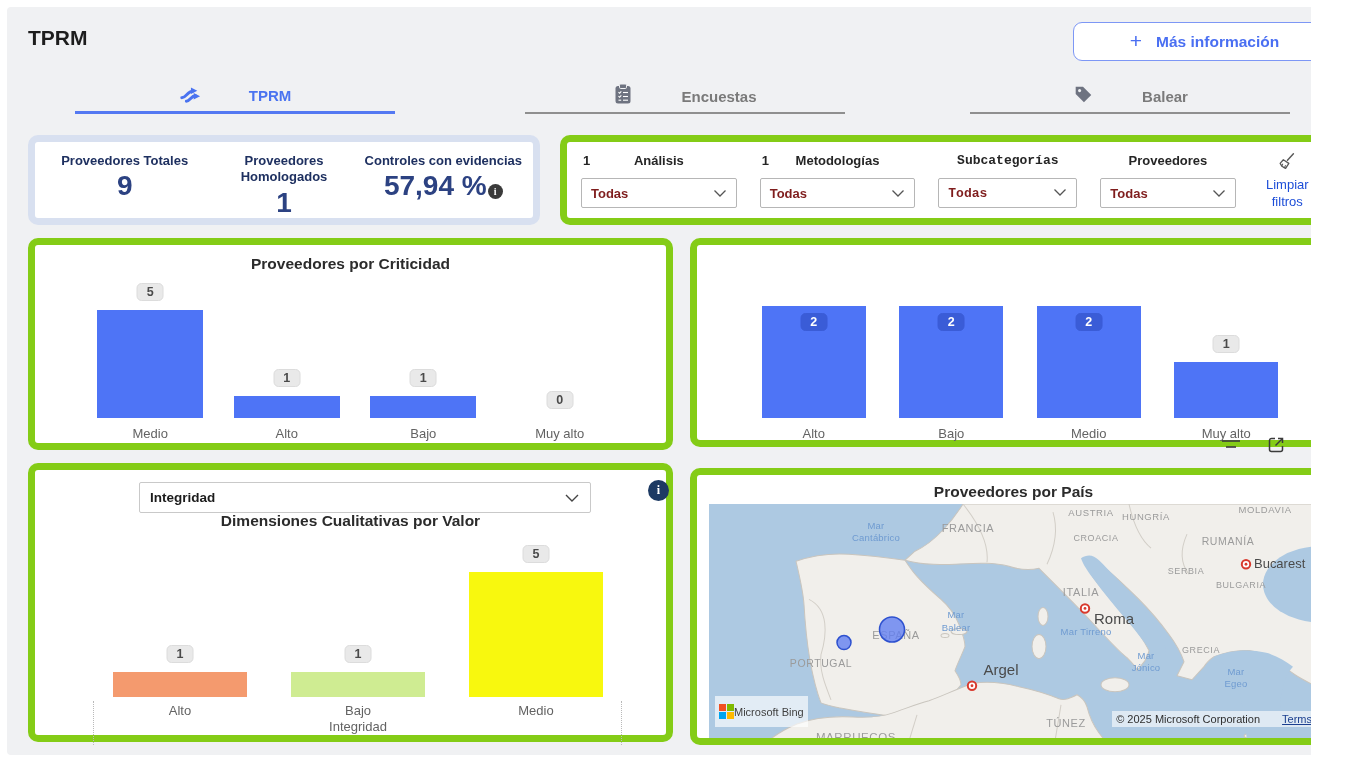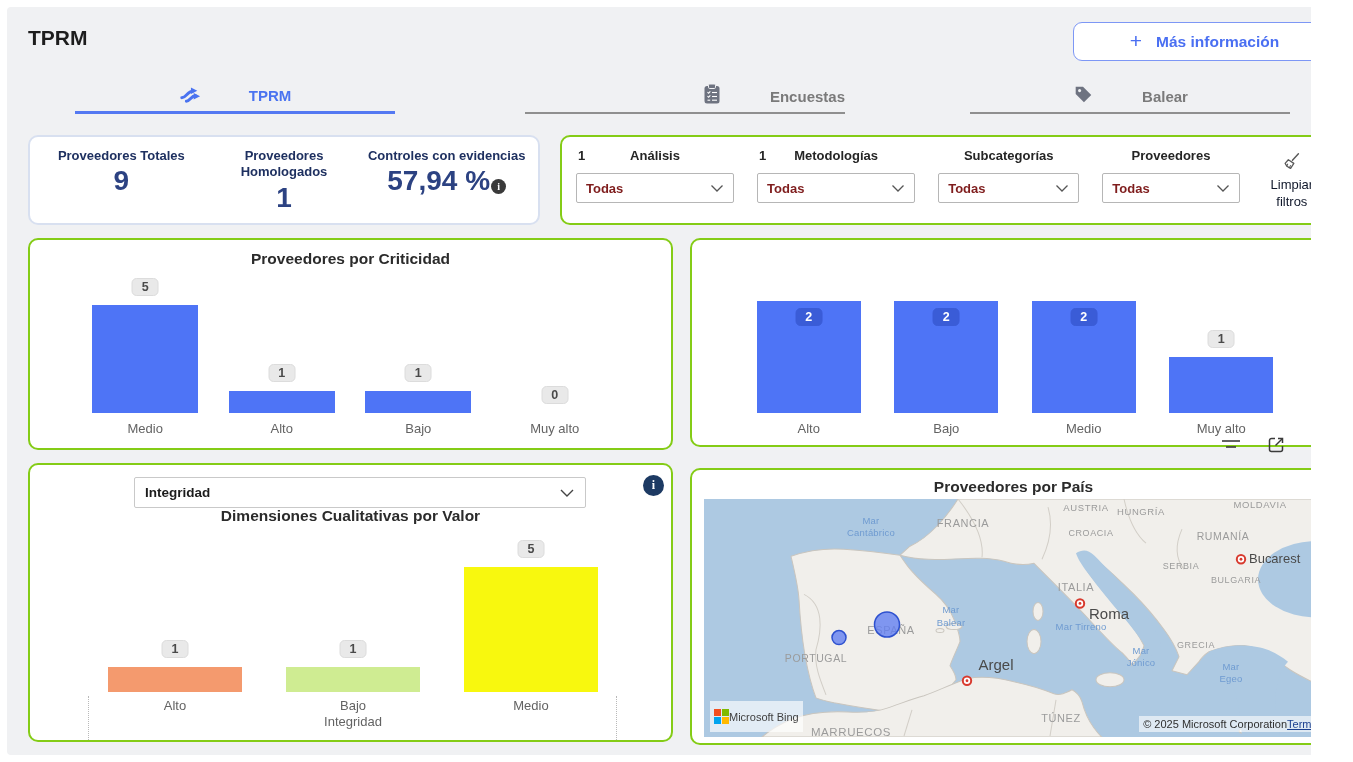--- a/index.html
+++ b/index.html
@@ -106,7 +106,7 @@
     </span>
     <span class="tab-label">TPRM</span>
   </div>
-  <div class="tab inactive" style="left:525px;justify-content:flex-end;">
+  <div class="tab inactive" style="left:525px;">
     <span>
       <svg width="20" height="22" viewBox="0 0 20 22">
         <rect x="2.5" y="3" width="15" height="17.5" rx="2.5" fill="#6e7380"></rect>

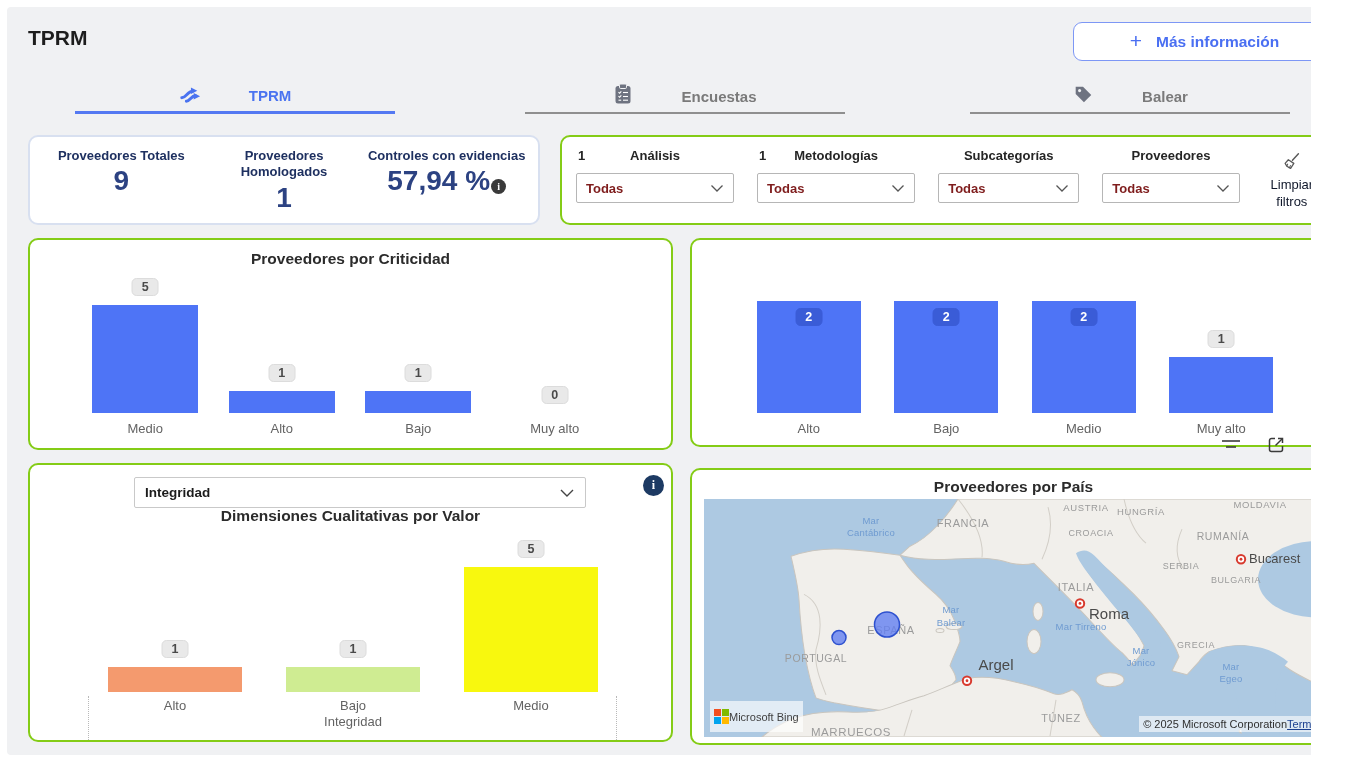--- a/index.html
+++ b/index.html
@@ -22,7 +22,7 @@
   .tab.inactive { border-bottom:2px solid #8f8f8f; }
   .tab.inactive .tab-label { color:#7a7a7a; }
 
-  .card { position:absolute; background:#fff; border:2px solid #84cc16; border-radius:10px; }
+  .card { position:absolute; background:#fff; border:7px solid #84cc16; border-radius:10px; }
   .kpi-card { left:28px; top:135px; width:512px; height:90px; border-color:#d8e0f0; display:flex; padding:11px 10px 8px 10px; }
   .kpi-cell { flex:1; display:flex; flex-direction:column; align-items:center; text-align:center; }
   .kpi-cell.w2 { flex:1.55; }

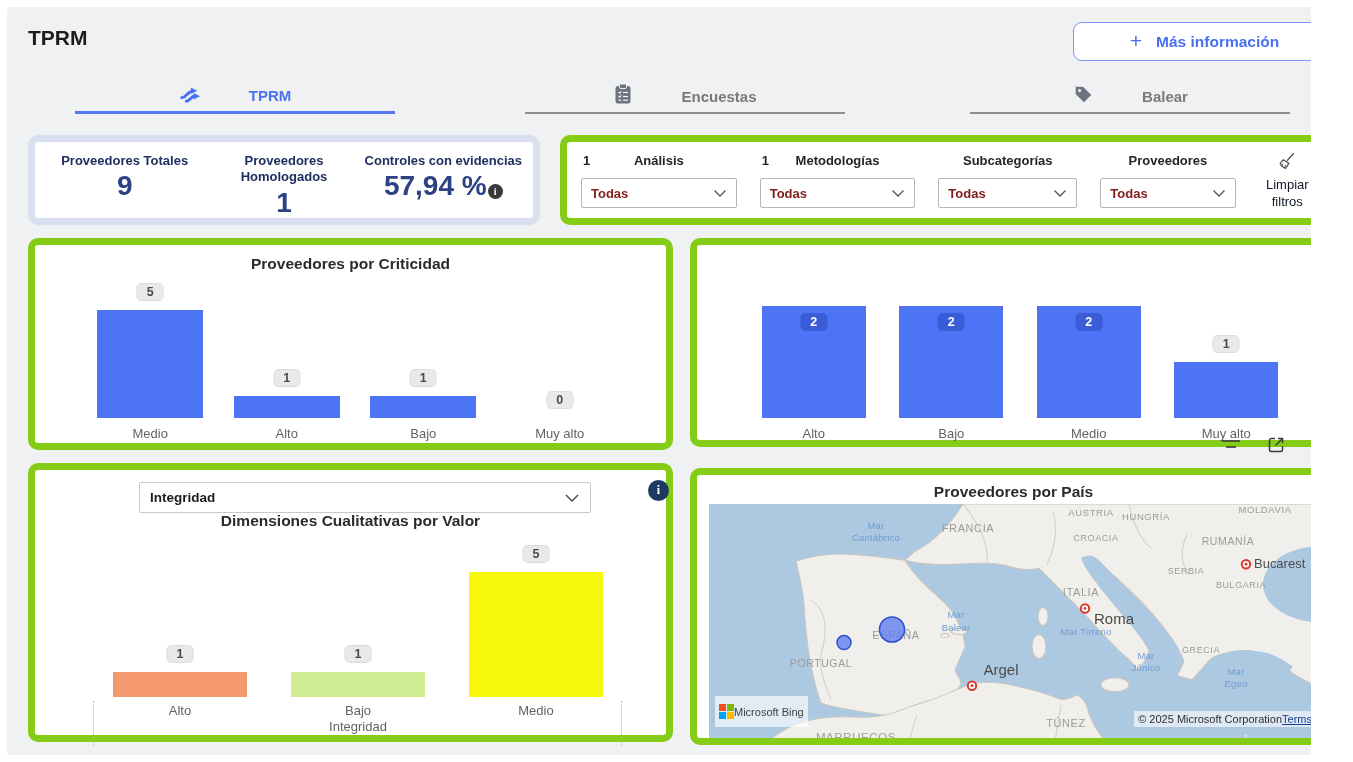--- a/index.html
+++ b/index.html
@@ -34,7 +34,7 @@
 
   .filter-card { left:560px; top:135px; width:777px; height:90px; display:flex; padding:11px 14px 10px 14px; gap:23px; }
   .fgroup { display:flex; flex-direction:column; }
-  .fg1,.fg2 { width:168px; } .fg3 { width:150px; } .fg4 { width:146px; }
+  .fg1,.fg2 { width:168px; } .fg3 { width:150px;font-family:Liberation Mono, monospace; } .fg4 { width:146px; }
   .fhead { position:relative; height:18px; margin-bottom:7px; }
   .fcount { position:absolute; left:2px; top:0; font-size:13px; font-weight:700; color:#252525; }
   .flabel { display:block; text-align:center; font-size:13px; font-weight:700; color:#252525; }

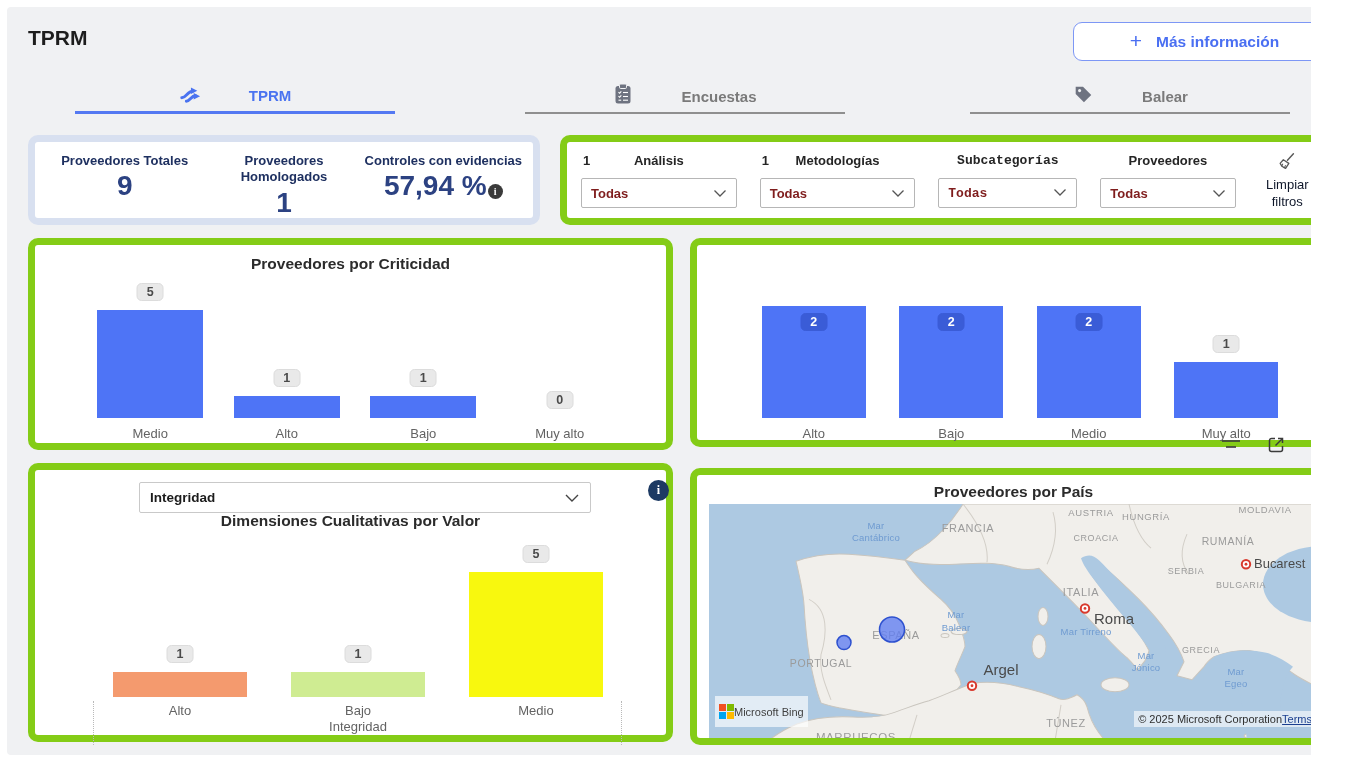--- a/index.html
+++ b/index.html
@@ -43,7 +43,7 @@
   .fselect .fvalue { font-size:13px; font-weight:700; color:#7f1d1d;text-align:center; }
   .clear-filters { margin-left:auto; width:62px; display:flex; flex-direction:column; align-items:center;
     justify-content:center; cursor:pointer; color:#555; }
-  .clear-filters .cf-text { font-size:13px; line-height:1.3; text-align:center; color:#0f172a; }
+  .clear-filters .cf-text { font-size:13px; line-height:1.3; text-align:center; color:#1d4ed8; }
 
   .chart-card1 { left:28px; top:238px; width:645px; height:212px; }
   .chart-card2 { left:690px; top:238px; width:647px; height:209px; }

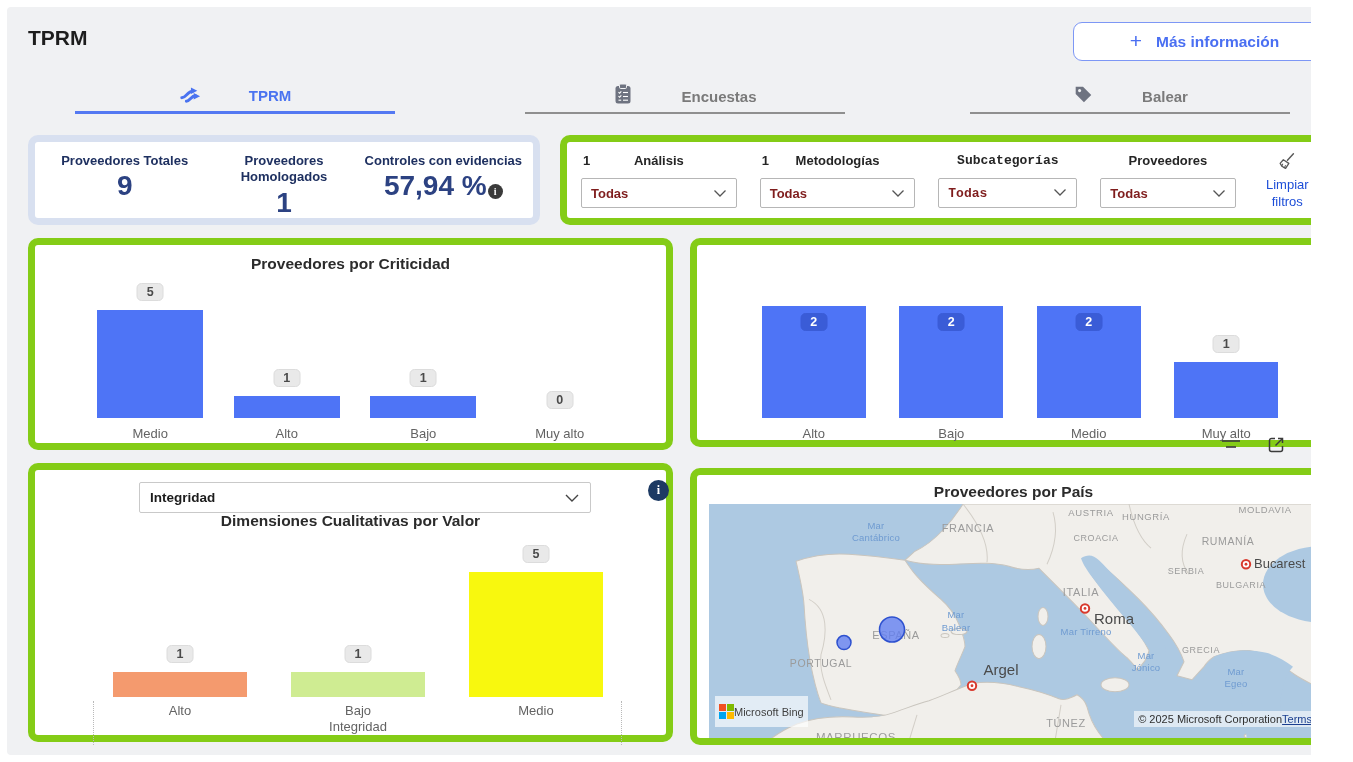--- a/index.html
+++ b/index.html
@@ -80,7 +80,7 @@
   .bing-logo span:nth-child(3){background:#00a4ef;} .bing-logo span:nth-child(4){background:#ffb900;}
   .bing-text { font-size:11px; color:#3f3f3f; }
   .map-attr { position:absolute; right:14px; bottom:11px; font-size:11px; color:#2f2f2f;
-    background:rgba(255,255,255,0.6); padding:2px 4px; display:flex; gap:0; }
+    background:rgba(255,255,255,0.6); padding:2px 4px; display:flex; gap:22px; }
   .map-attr .terms { color:#1b3f8f; text-decoration:underline; cursor:pointer; }
 </style>
 </head>

